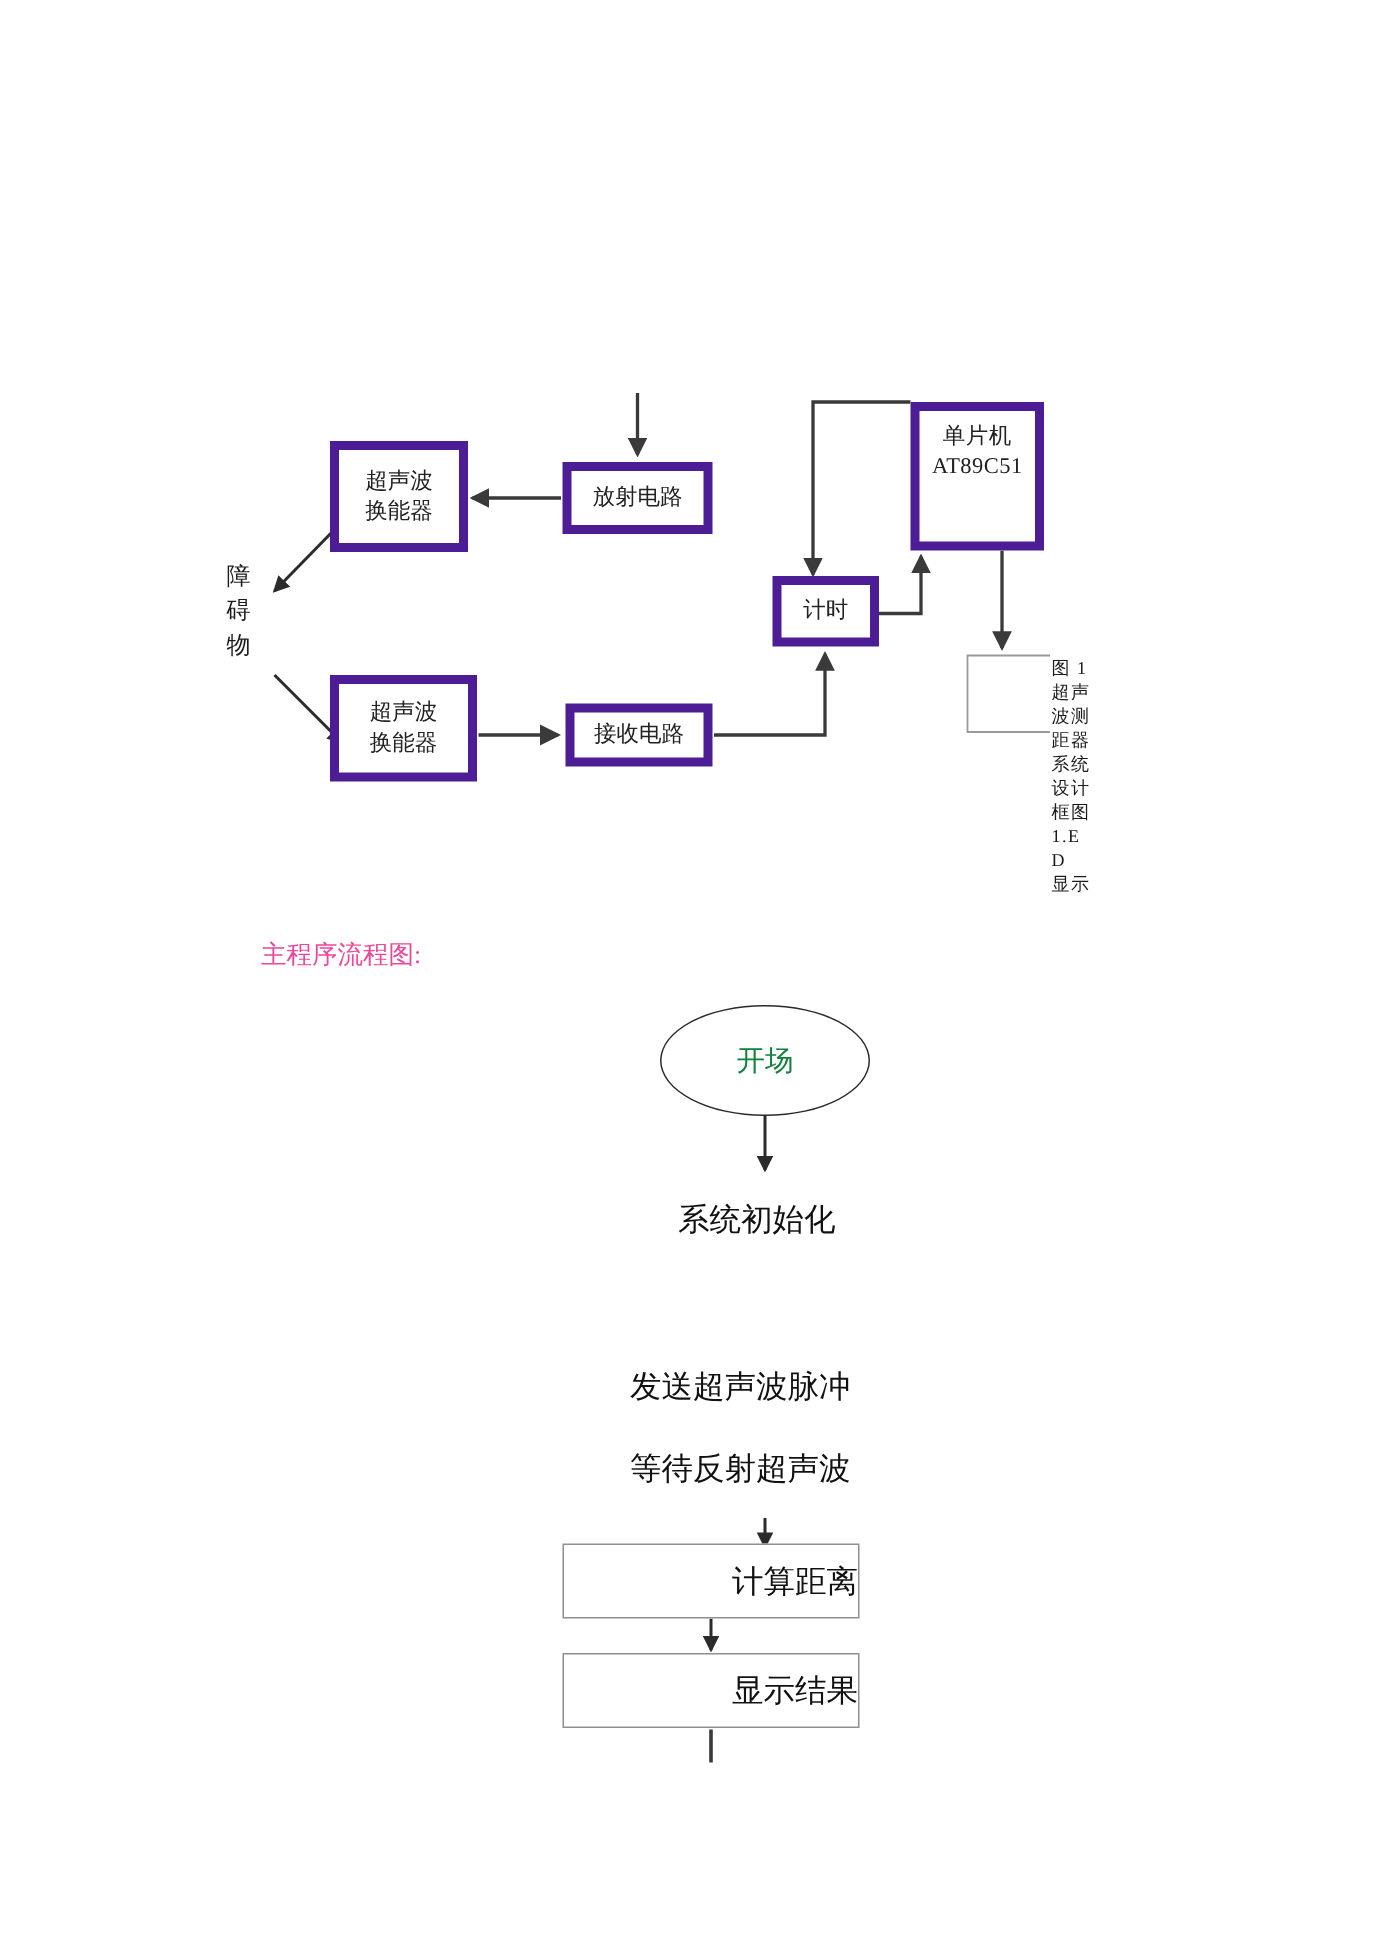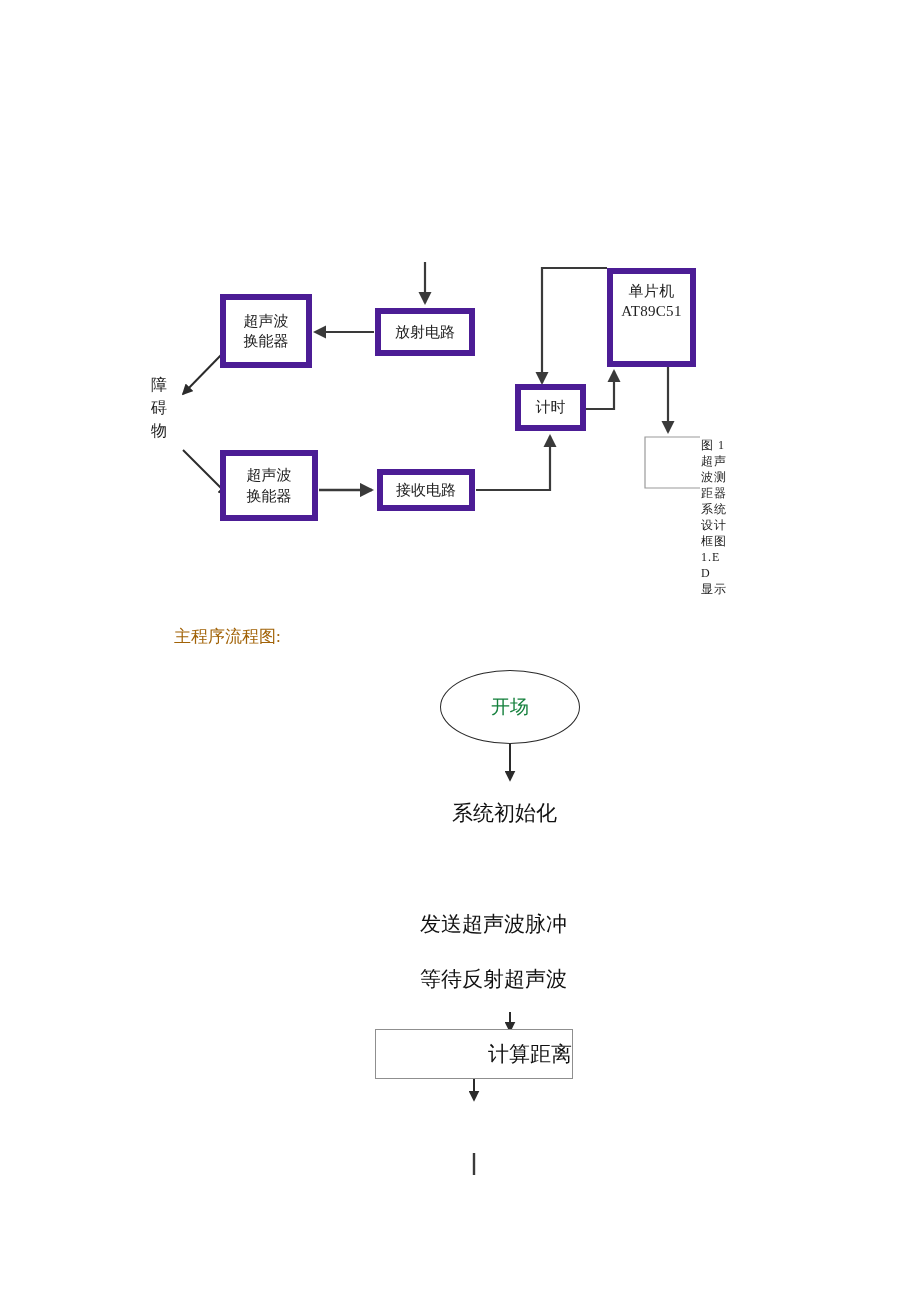--- a/index.html
+++ b/index.html
@@ -83,7 +83,7 @@
   .section-label {
     position: absolute;
     font-size: 17px;
-    color: #a16207;
+    color: #ec4899;
     white-space: nowrap;
   }
 </style>

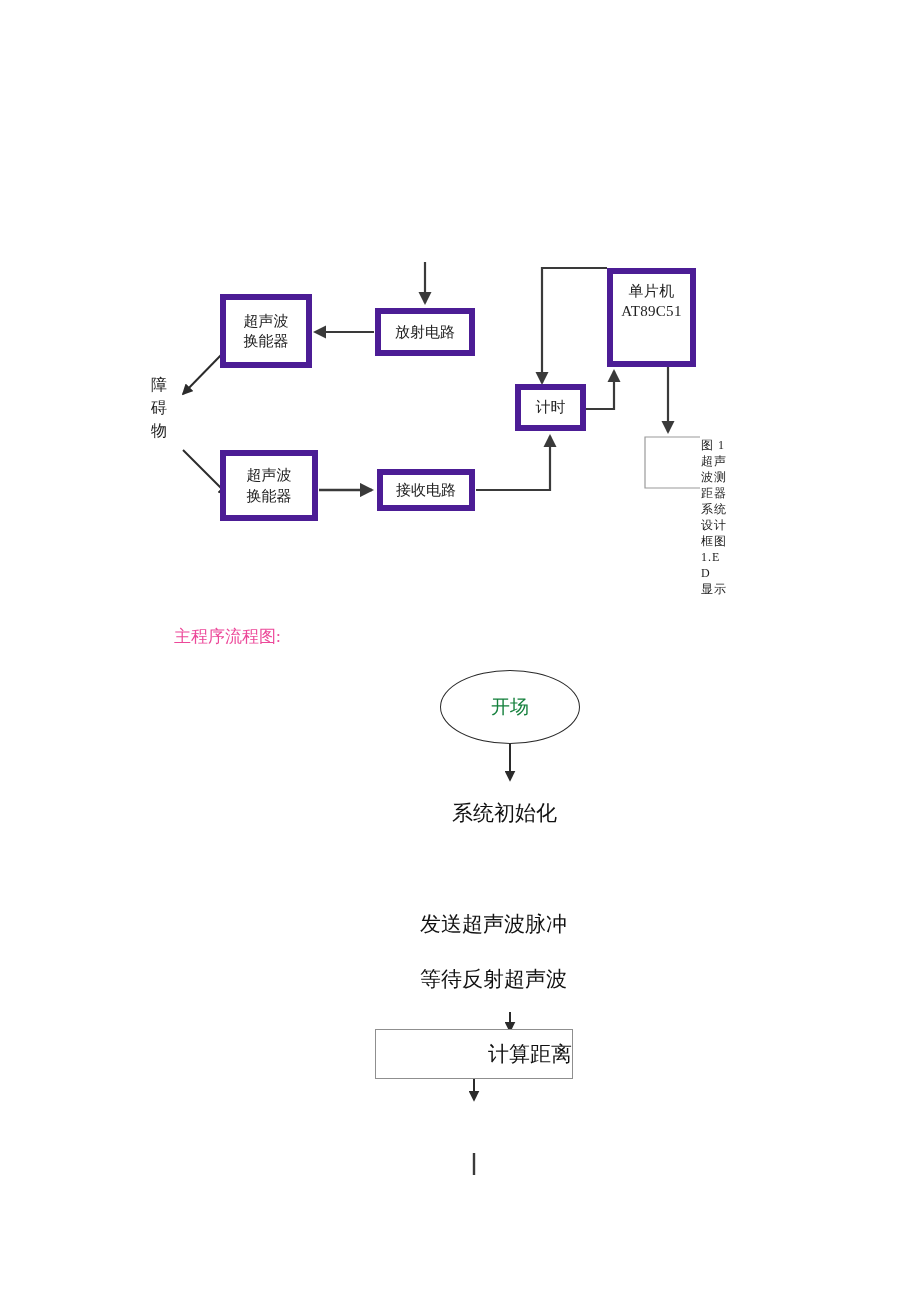--- a/index.html
+++ b/index.html
@@ -227,6 +227,9 @@
     <span>计算距离</span>
   </div>
 
+  <div class="flow-box" style="left:375px; top:1102px; width:198px; height:50px;">
+    <span>显示结果</span>
+  </div>
 
 </div>
 

